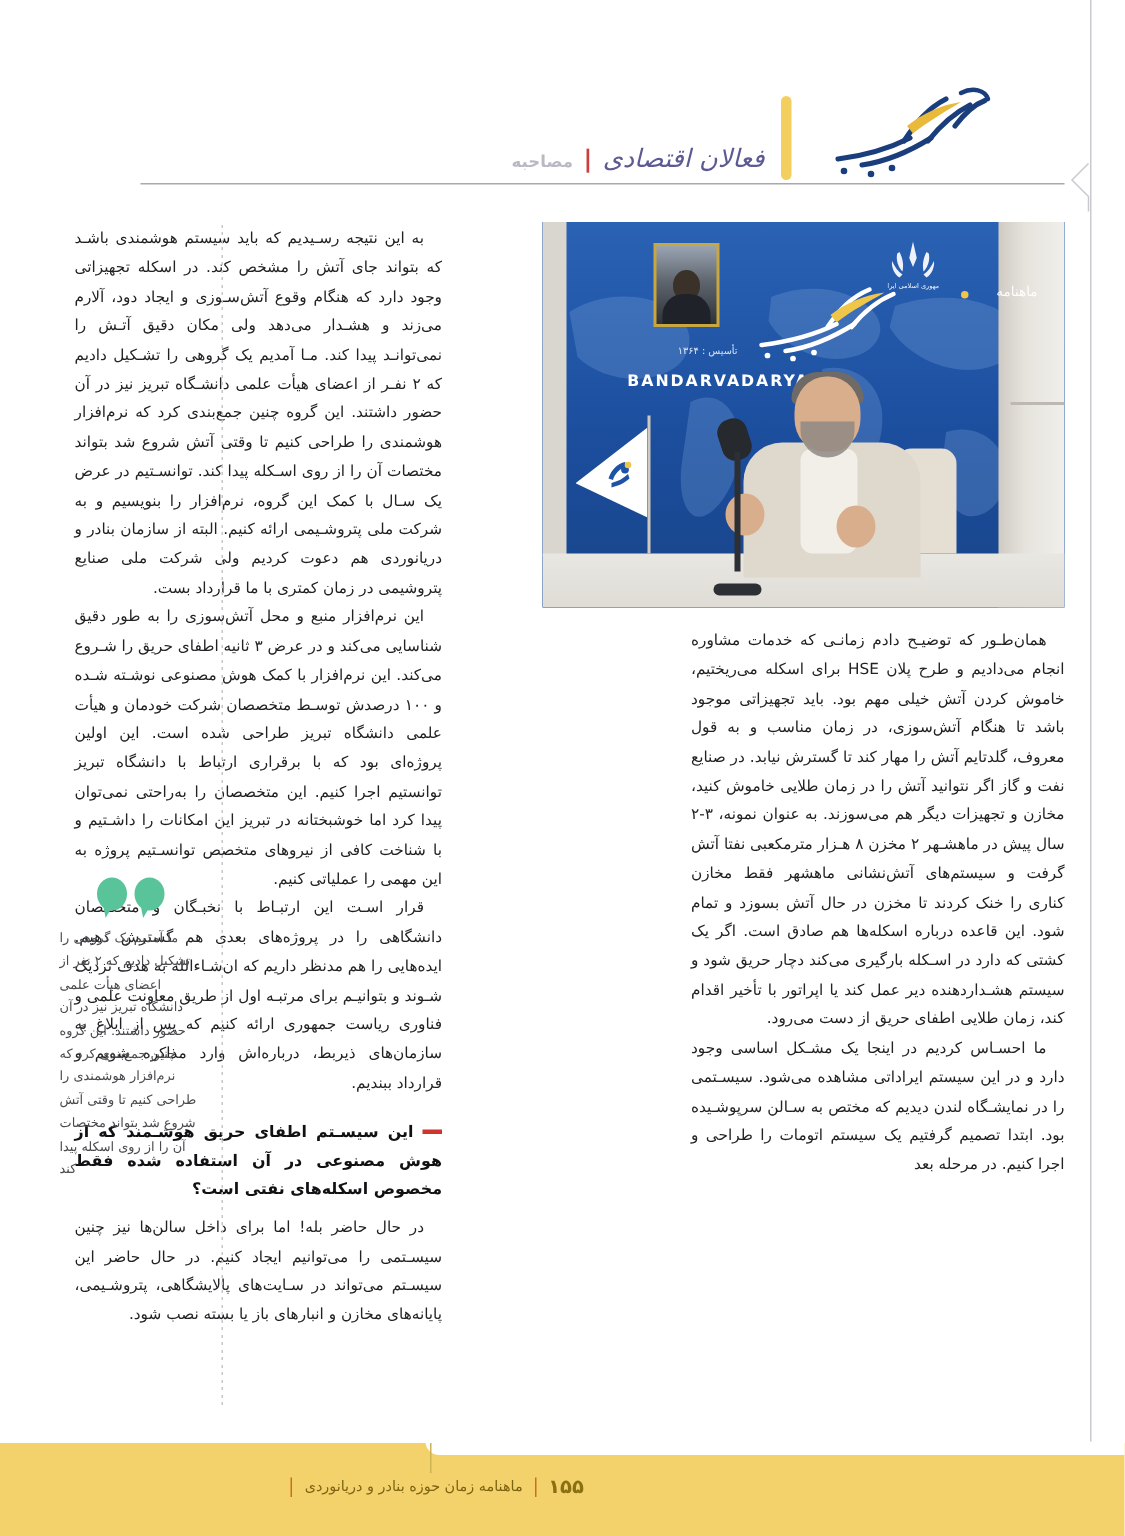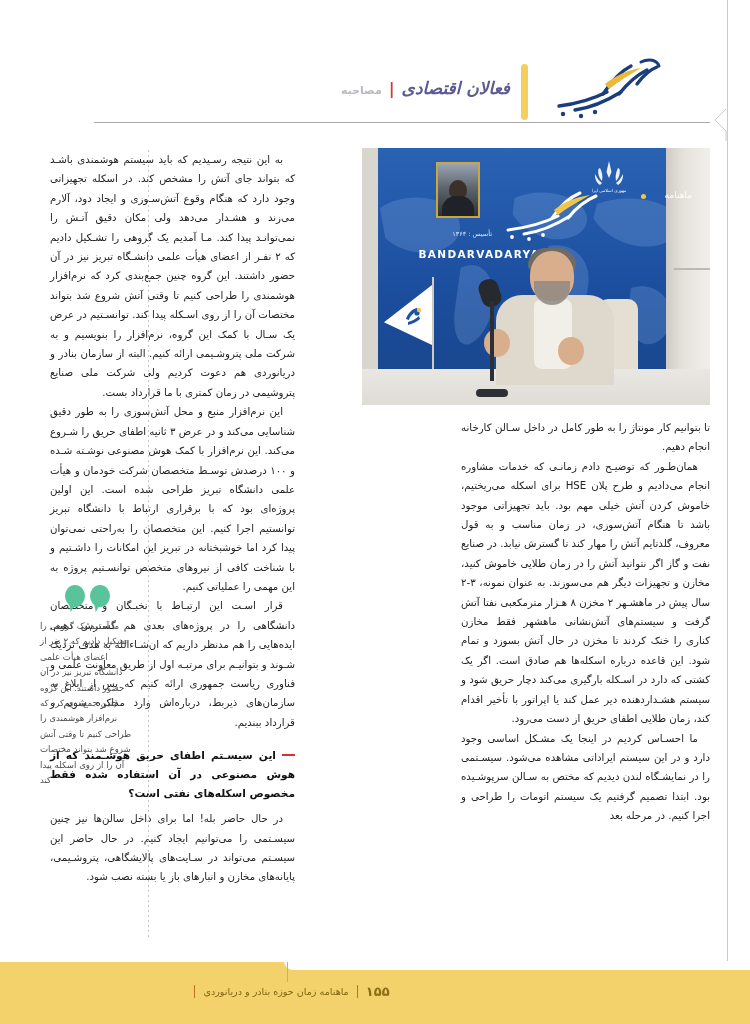--- a/index.html
+++ b/index.html
@@ -85,10 +85,11 @@
   }
   .kicker-main {
     font-size: 17px;
-    font-weight: bold;
+    font-weight: normal;
     font-style: italic;
     color: #5b5a93;
     letter-spacing: .5px;
+    margin-top: 18px;
   }
   .kicker-sep {
     font-size: 16px;

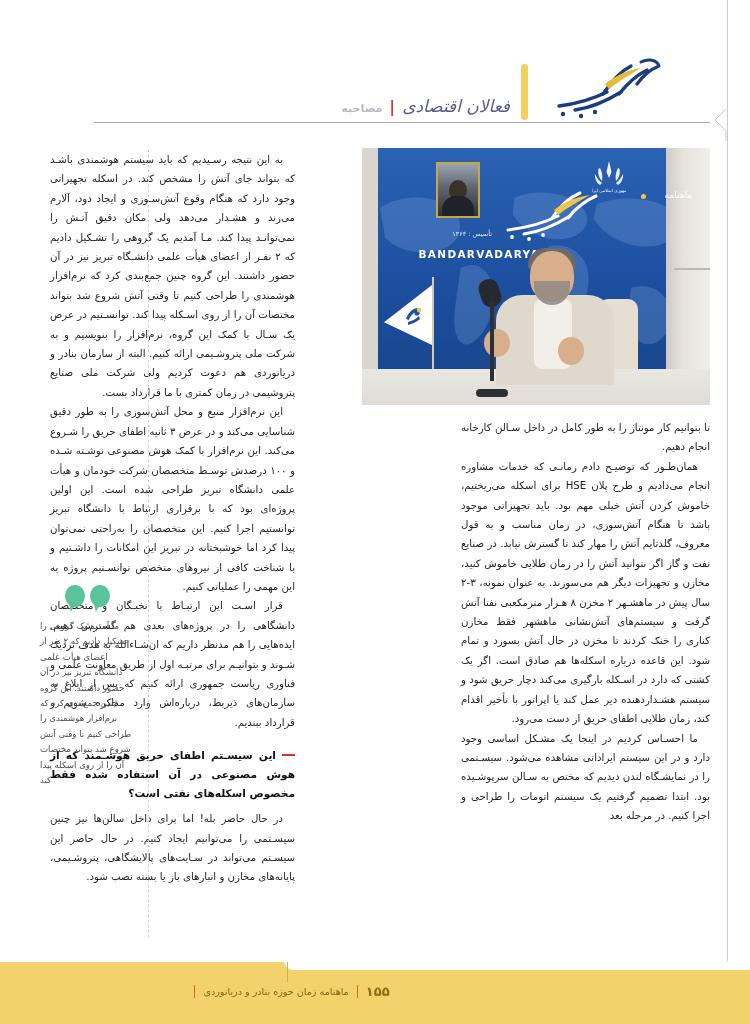--- a/index.html
+++ b/index.html
@@ -693,7 +693,6 @@
   </div>
 
   <div class="col col-right">
-    <p class="noindent">تا بتوانیم کار مونتاژ را به طور کامل در داخل سـالن کارخانه انجام دهیم.</p>
 
 
     <p>همان‌طـور که توضیـح دادم زمانـی که خدمات مشاوره انجام می‌دادیم و طرح پلان HSE برای اسکله می‌ریختیم، خاموش کردن آتش خیلی مهم بود. باید تجهیزاتی موجود باشد تا هنگام آتش‌سوزی، در زمان مناسب و به قول معروف، گلدتایم آتش را مهار کند تا گسترش نیابد. در صنایع نفت و گاز اگر نتوانید آتش را در زمان طلایی خاموش کنید، مخازن و تجهیزات دیگر هم می‌سوزند. به عنوان نمونه، ۳-۲ سال پیش در ماهشـهر ۲ مخزن ۸ هـزار مترمکعبی نفتا آتش گرفت و سیستم‌های آتش‌نشانی ماهشهر فقط مخازن کناری را خنک کردند تا مخزن در حال آتش بسوزد و تمام شود. این قاعده درباره اسکله‌ها هم صادق است. اگر یک کشتی که دارد در اسـکله بارگیری می‌کند دچار حریق شود و سیستم هشـداردهنده دیر عمل کند یا اپراتور با تأخیر اقدام کند، زمان طلایی اطفای حریق از دست می‌رود.</p>

